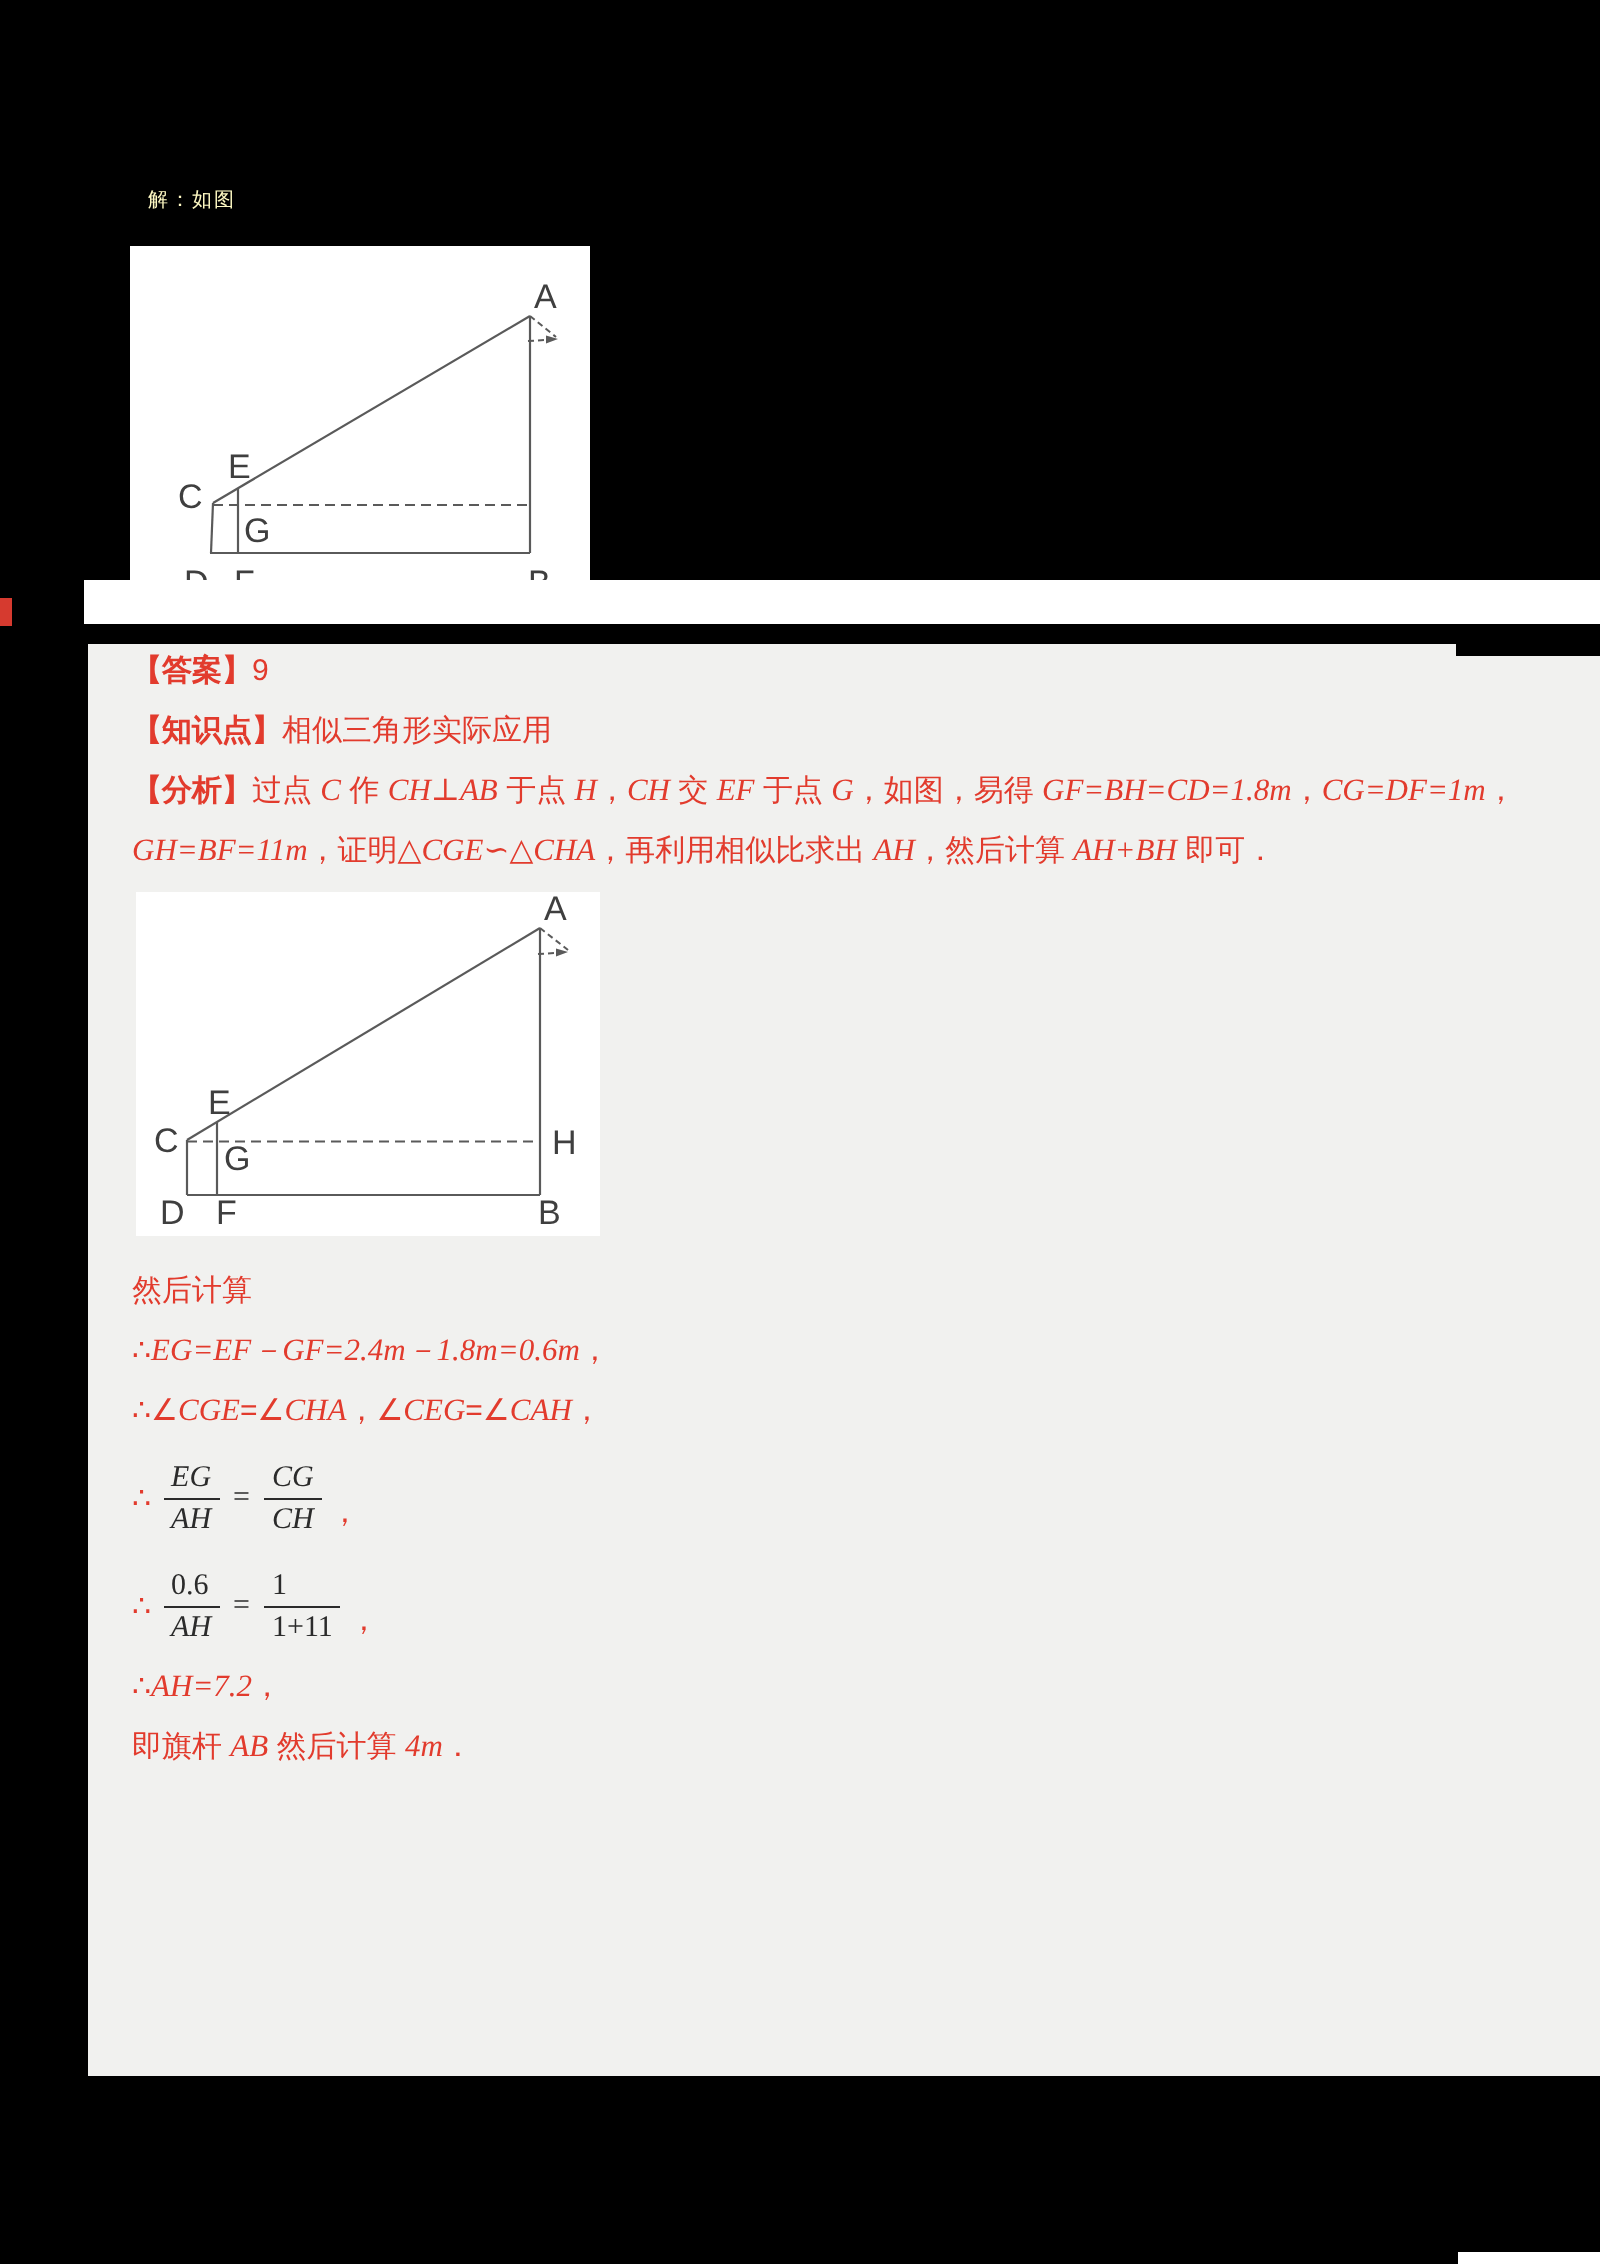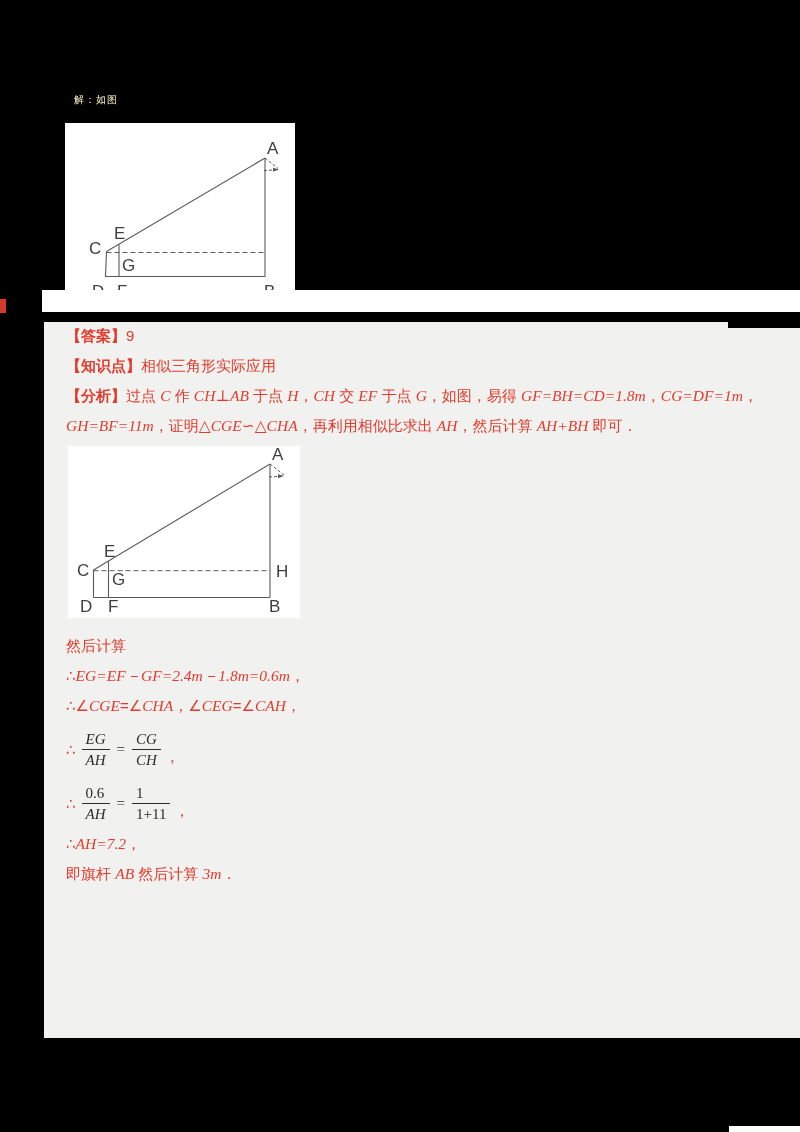--- a/index.html
+++ b/index.html
@@ -143,7 +143,7 @@
         <span class="fsuf">，</span>
       </div>
       <div class="sline"><span>∴</span><span class="m">AH=7.2</span><span>，</span></div>
-      <div class="sline"><span>即旗杆 </span><span class="m">AB</span><span> 然后计算 </span><span class="m">3m</span><span>．</span></div>
+      <div class="sline"><span>即旗杆 </span><span class="m">AB</span><span> 然后计算 </span><span class="m">4m</span><span>．</span></div>
     </div>
 </div>
 

